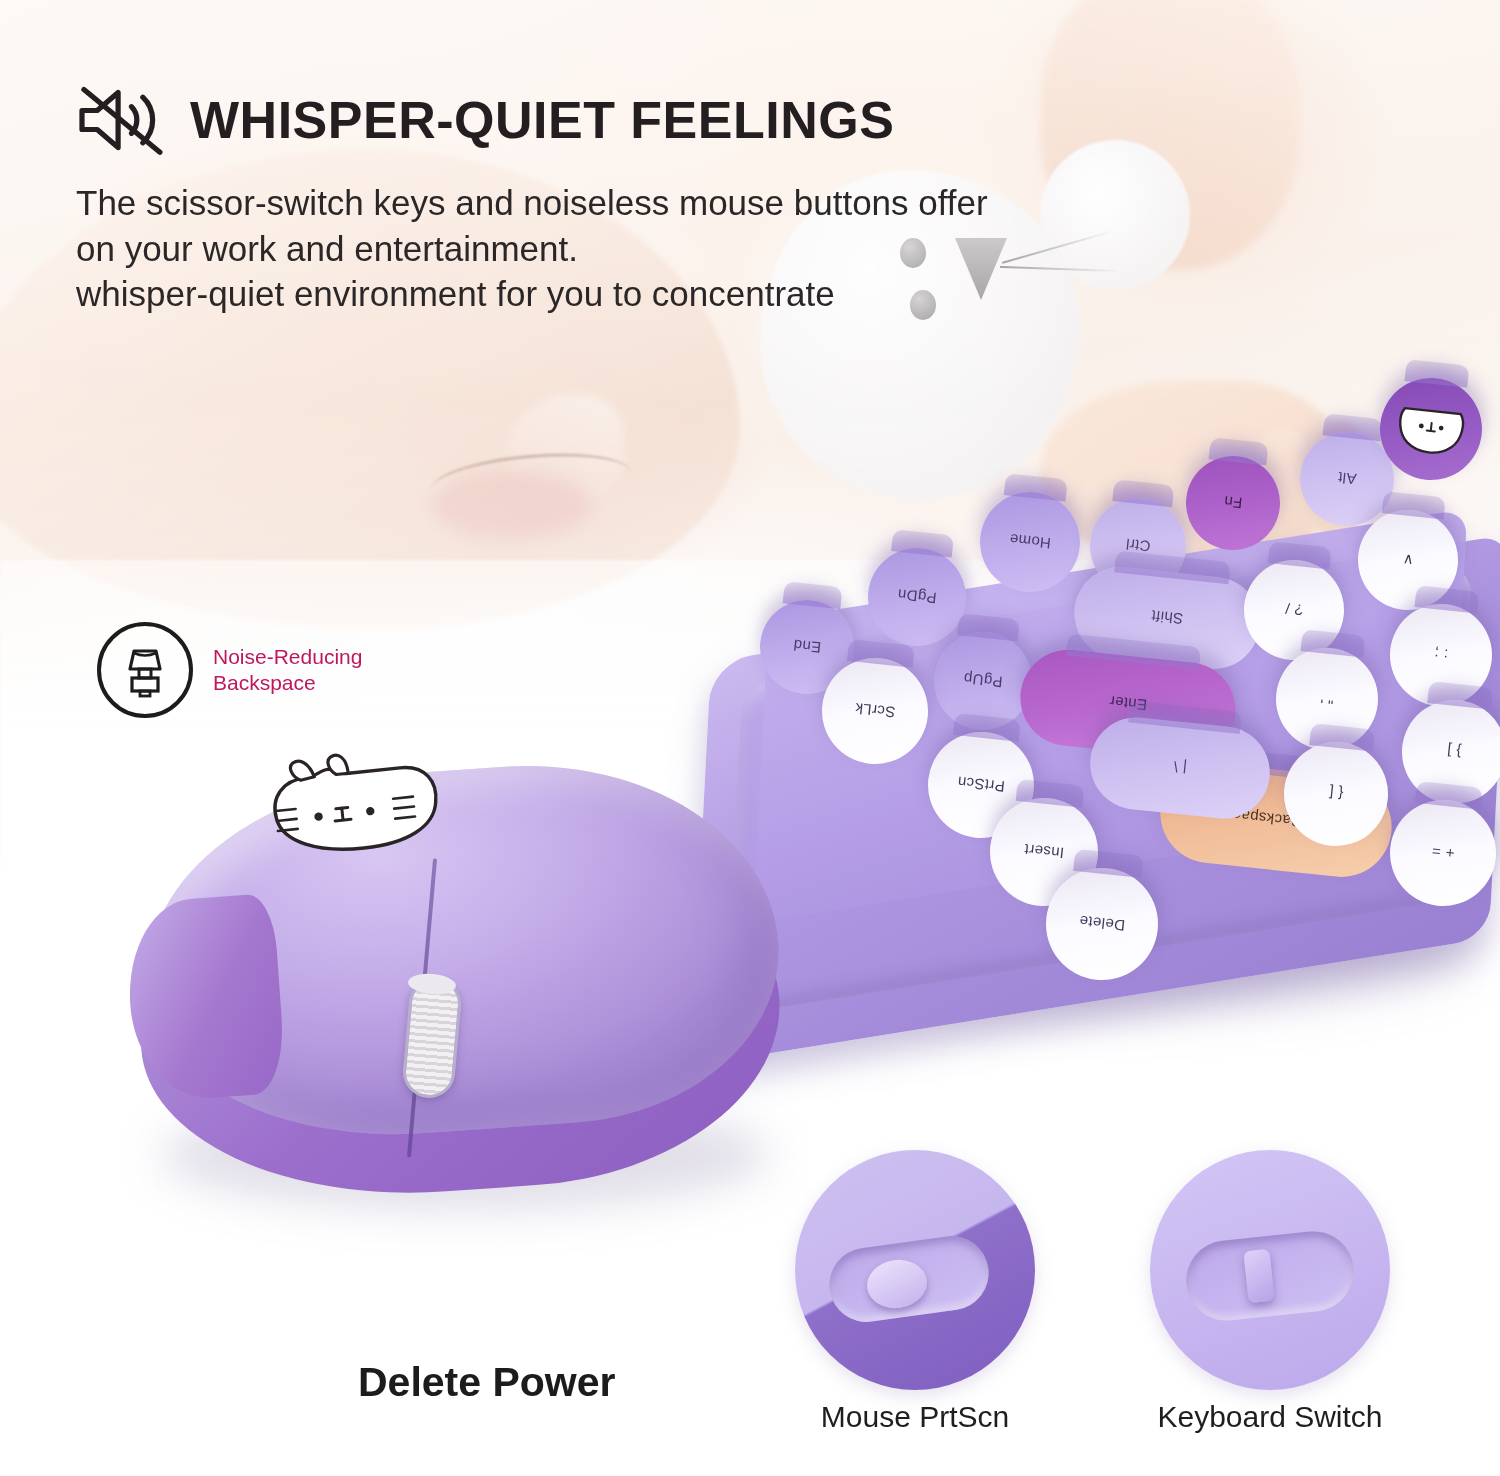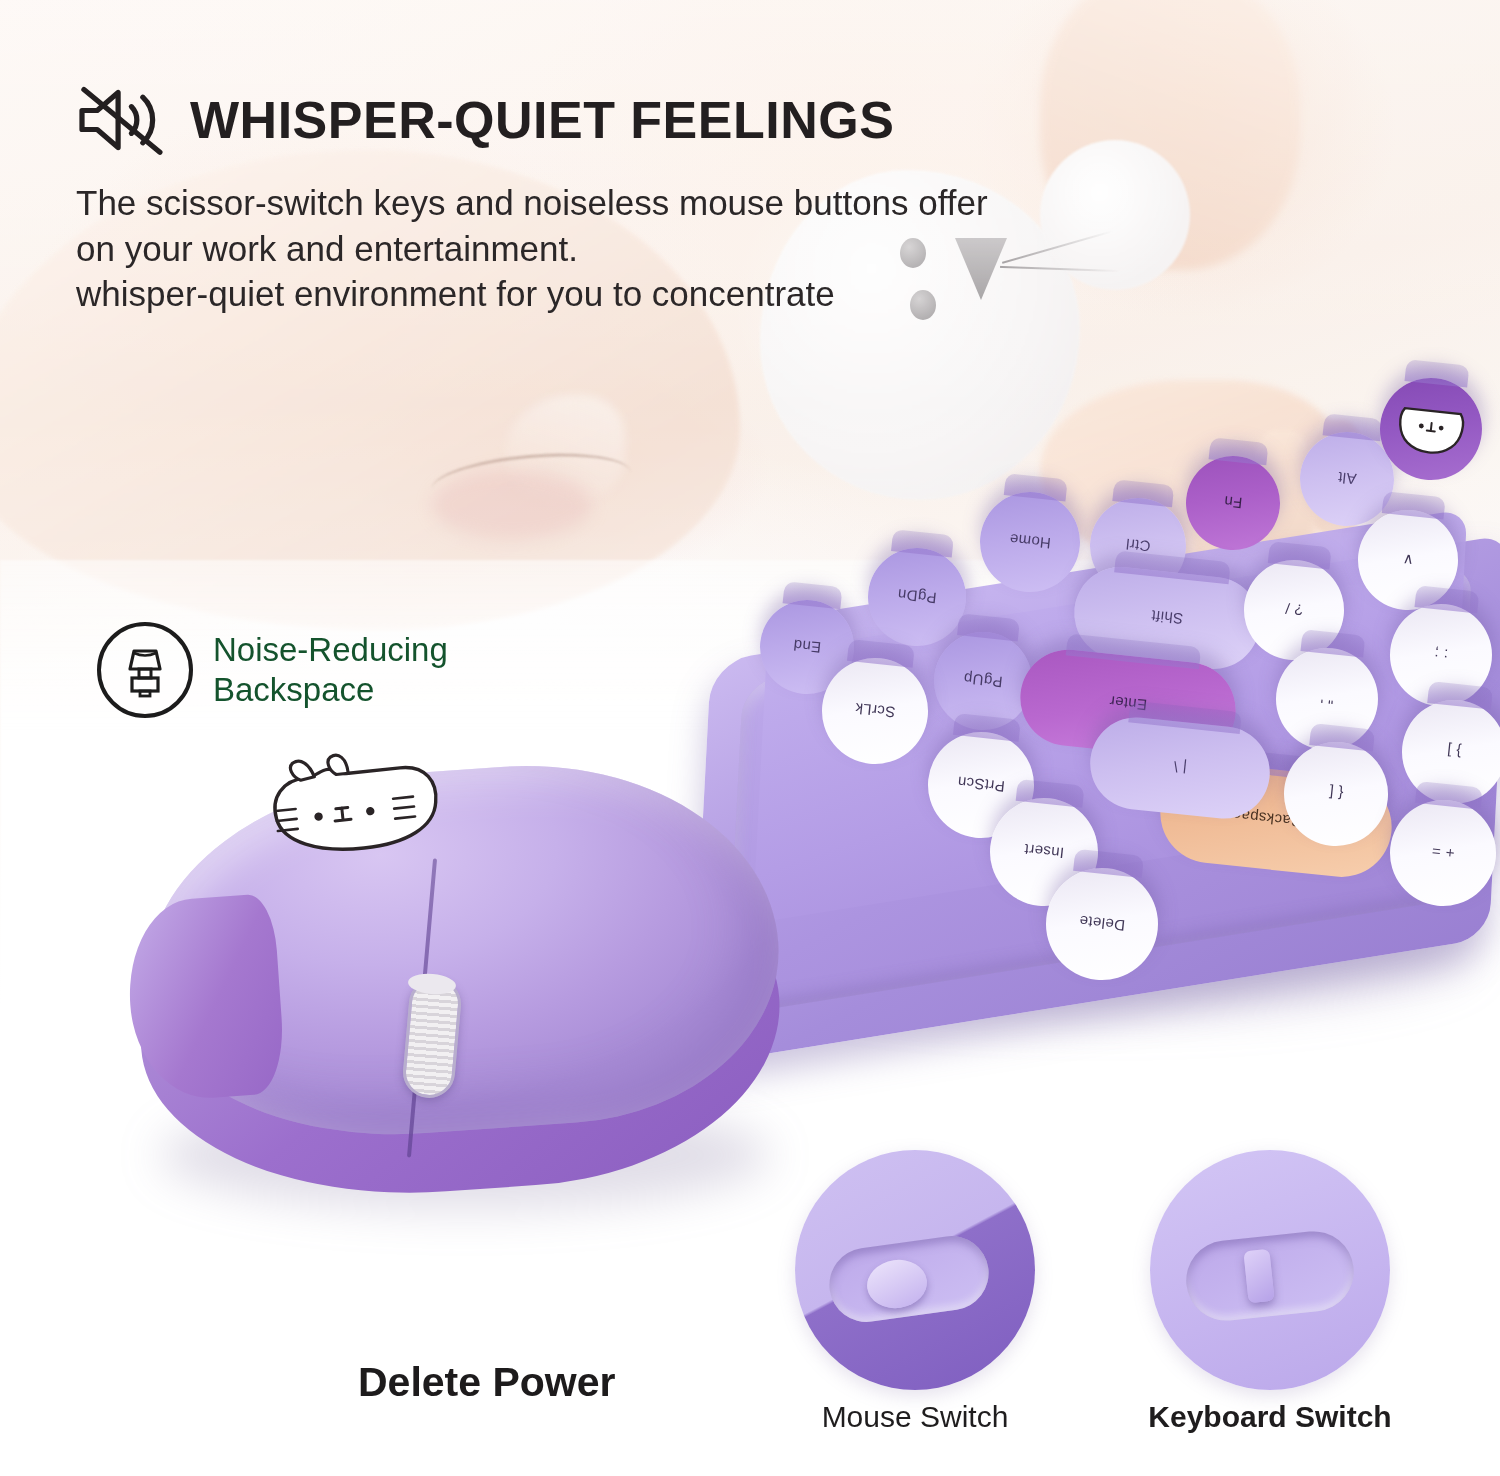--- a/index.html
+++ b/index.html
@@ -125,7 +125,7 @@
     border:4px solid #1c1c1c; display:flex; align-items:center; justify-content:center;
     background:rgba(255,255,255,.35); flex:0 0 auto;
   }
-  #noise-label { font-size:33px; line-height:1.22; color:#14532d; }
+  #noise-label { font-size:21px; line-height:1.22; color:#be185d; }
 
   
   #mouse-wrap { position:absolute; left:120px; top:730px; width:680px; height:500px; z-index:14; }

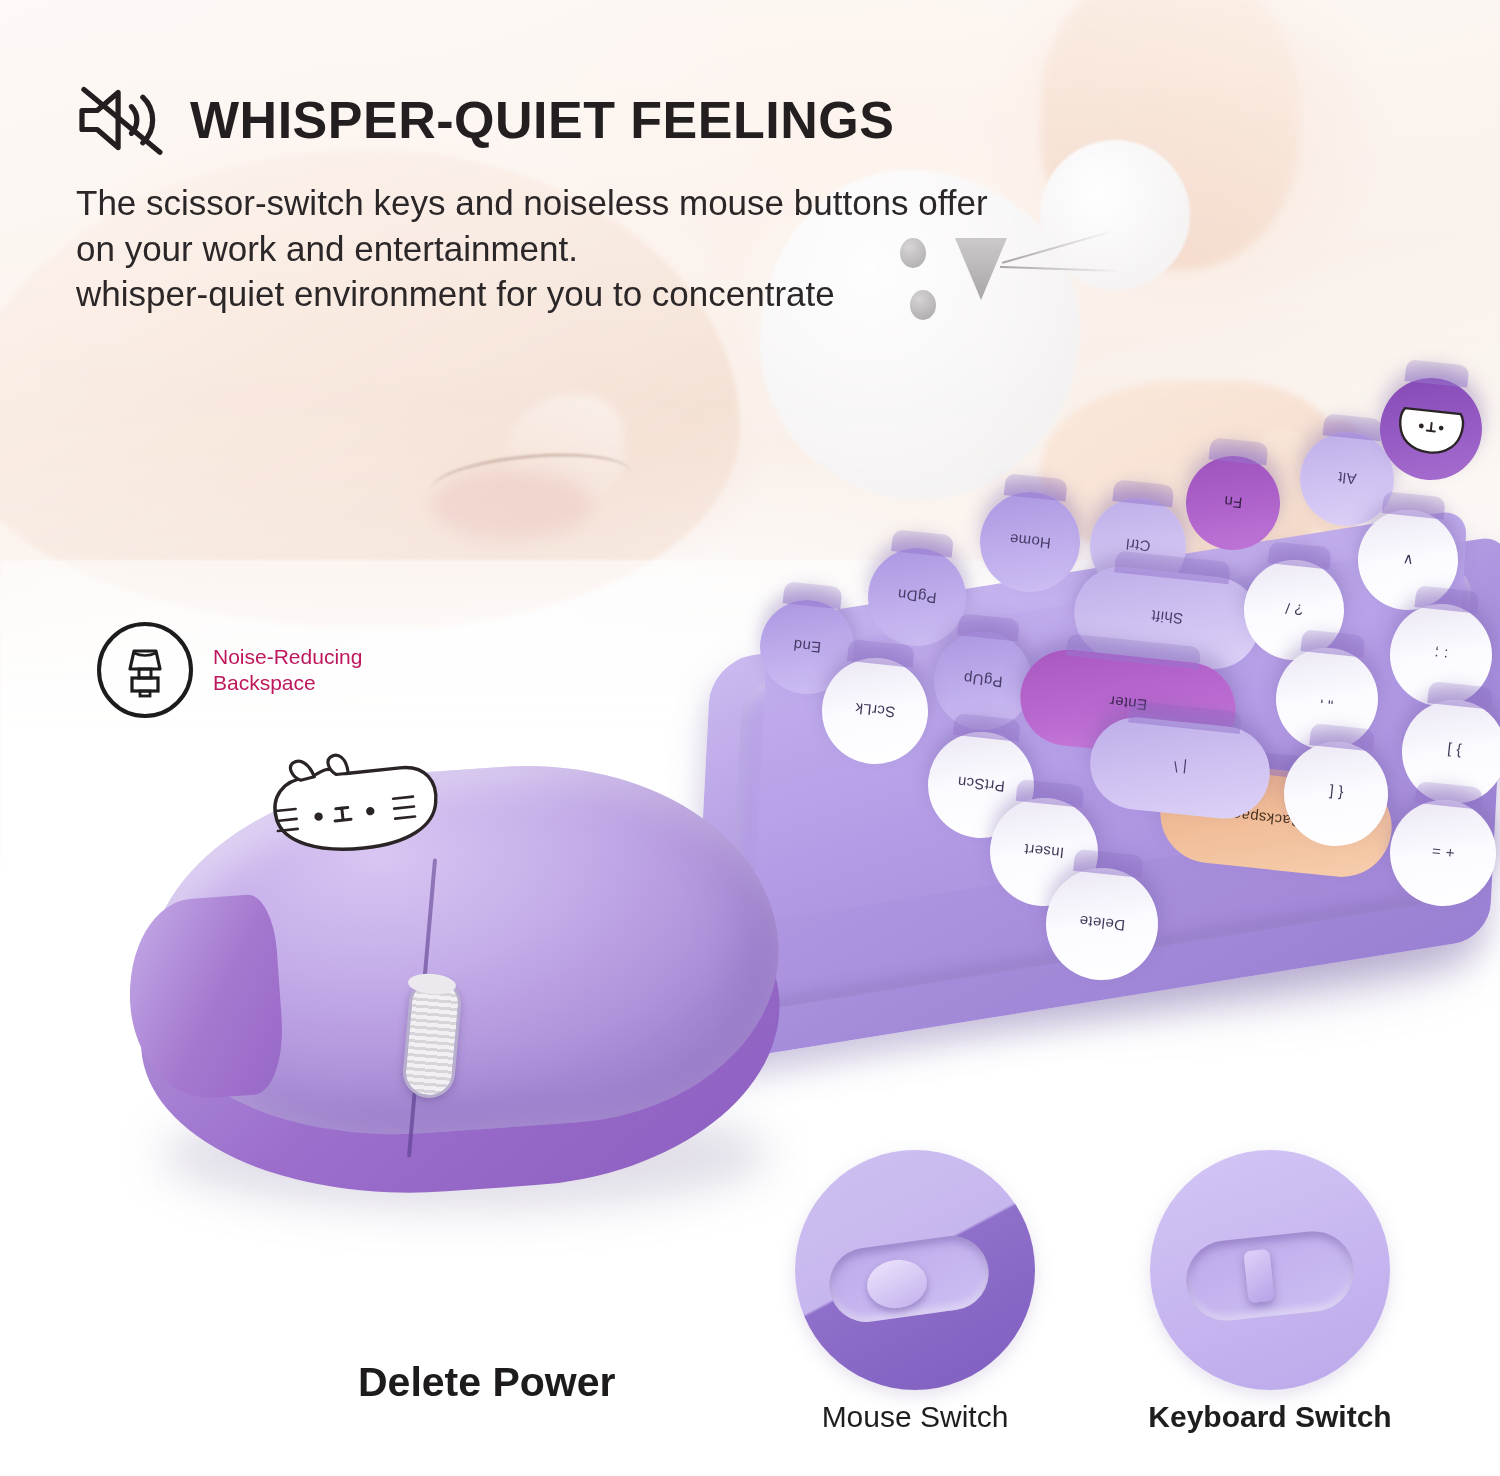--- a/index.html
+++ b/index.html
@@ -464,7 +464,7 @@
   <div class="recess" id="sw-mouse-recess"></div>
   <div id="sw-mouse-knob"></div>
 </div>
-<div class="circle-caption" id="cap-mouse">Mouse Switch</div>
+<div class="circle-caption" id="cap-mouse">Mouse PrtScn</div>
 
 <div class="detail-circle" id="circle-kb">
   <div class="recess" id="sw-kb-recess"></div>

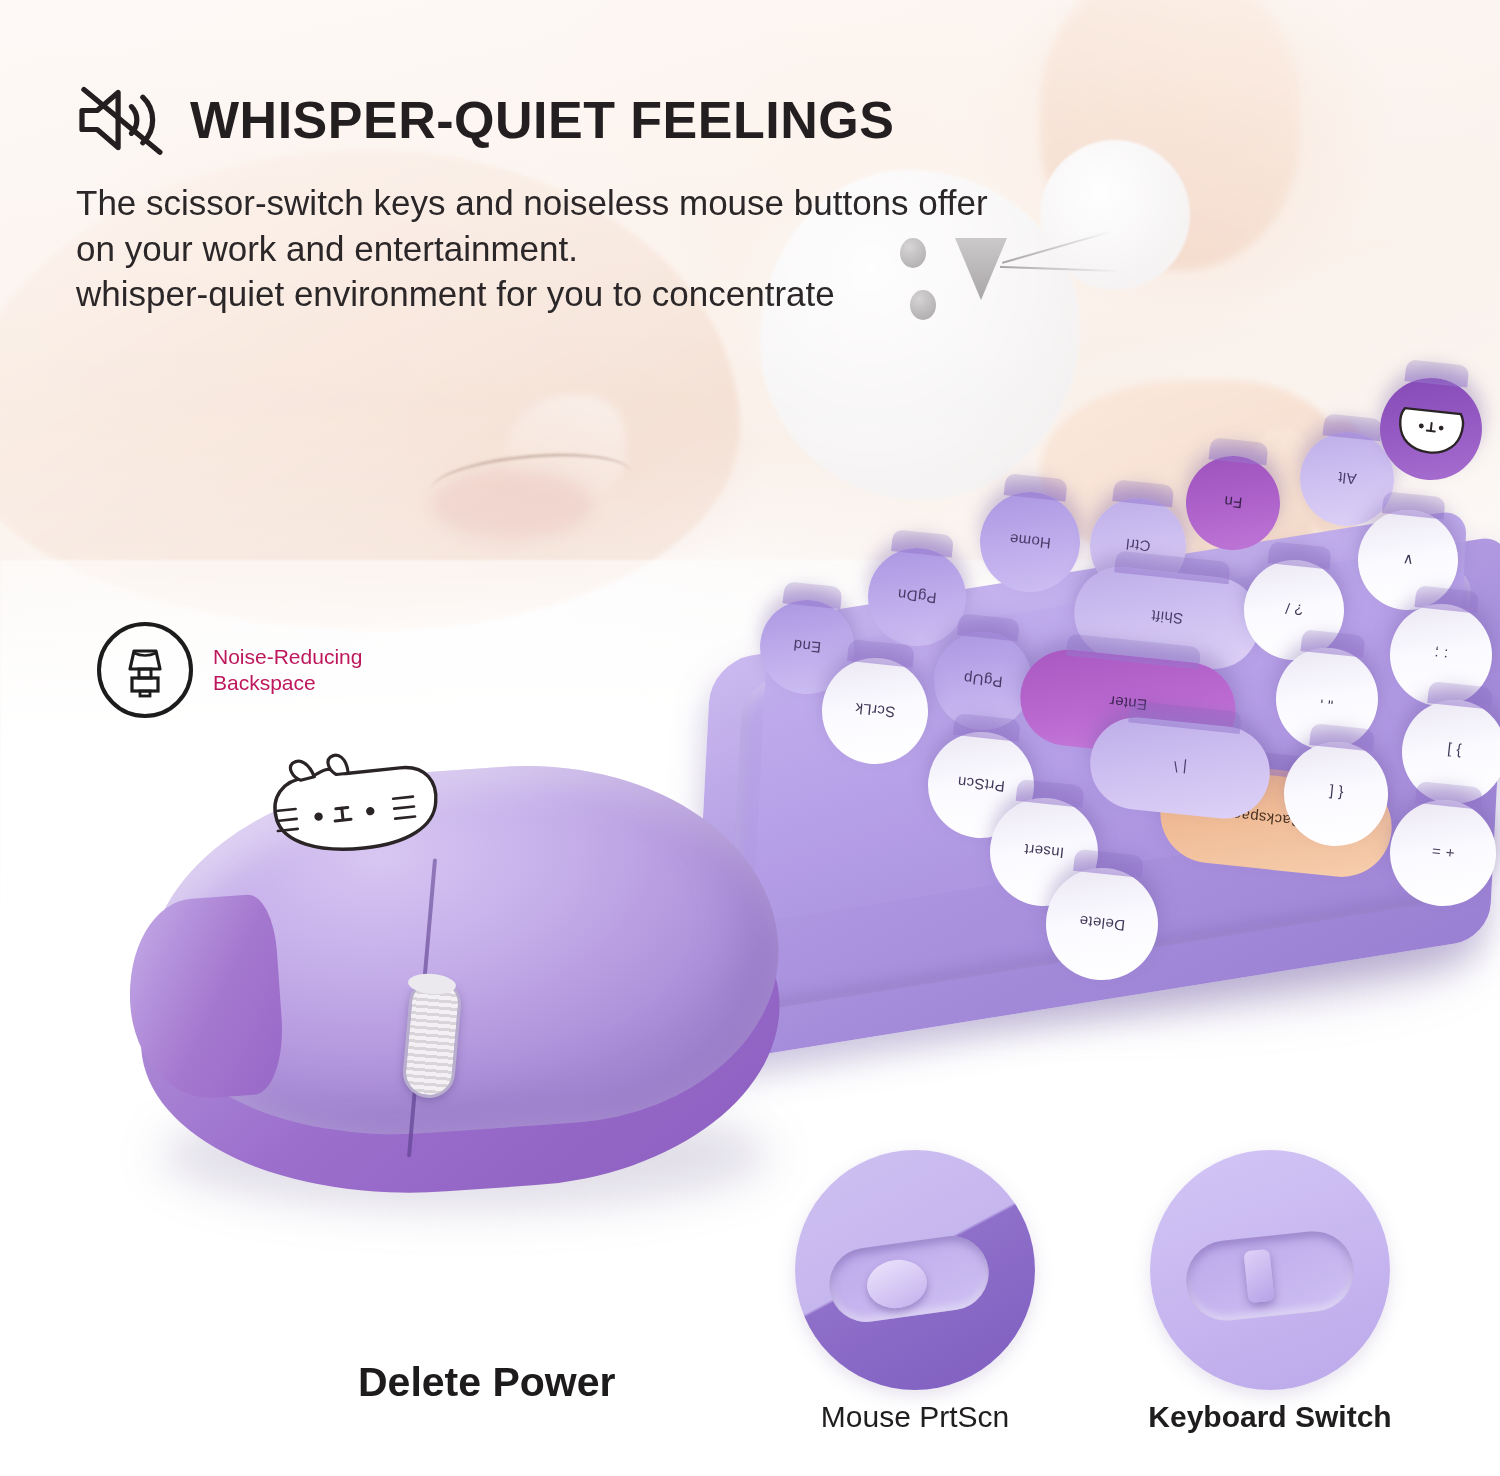--- a/index.html
+++ b/index.html
@@ -257,7 +257,7 @@
     width:300px; z-index:18;
   }
   #cap-mouse { left:765px; top:1400px; }
-  #cap-kb { left:1120px; top:1400px;font-weight:bold; }
+  #cap-kb { left:1120px; top:1400px; }
 
   
   #battery-text {

